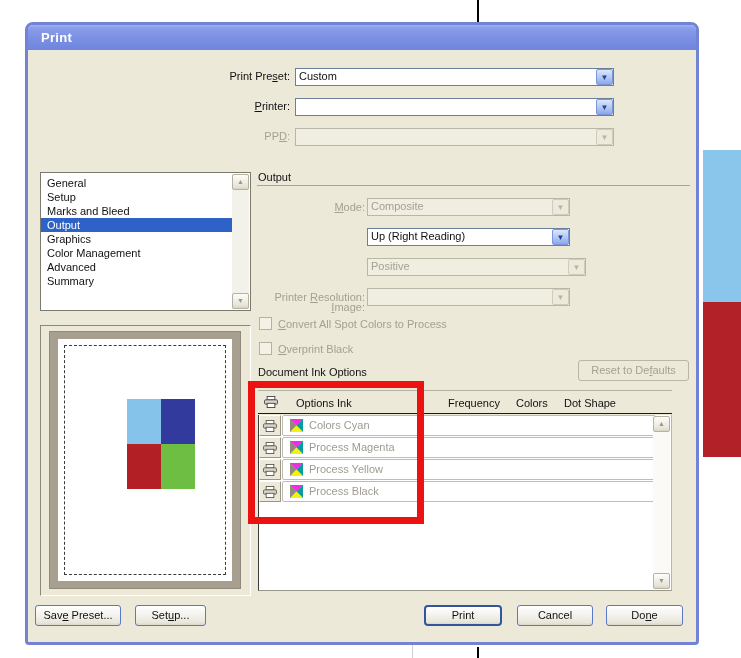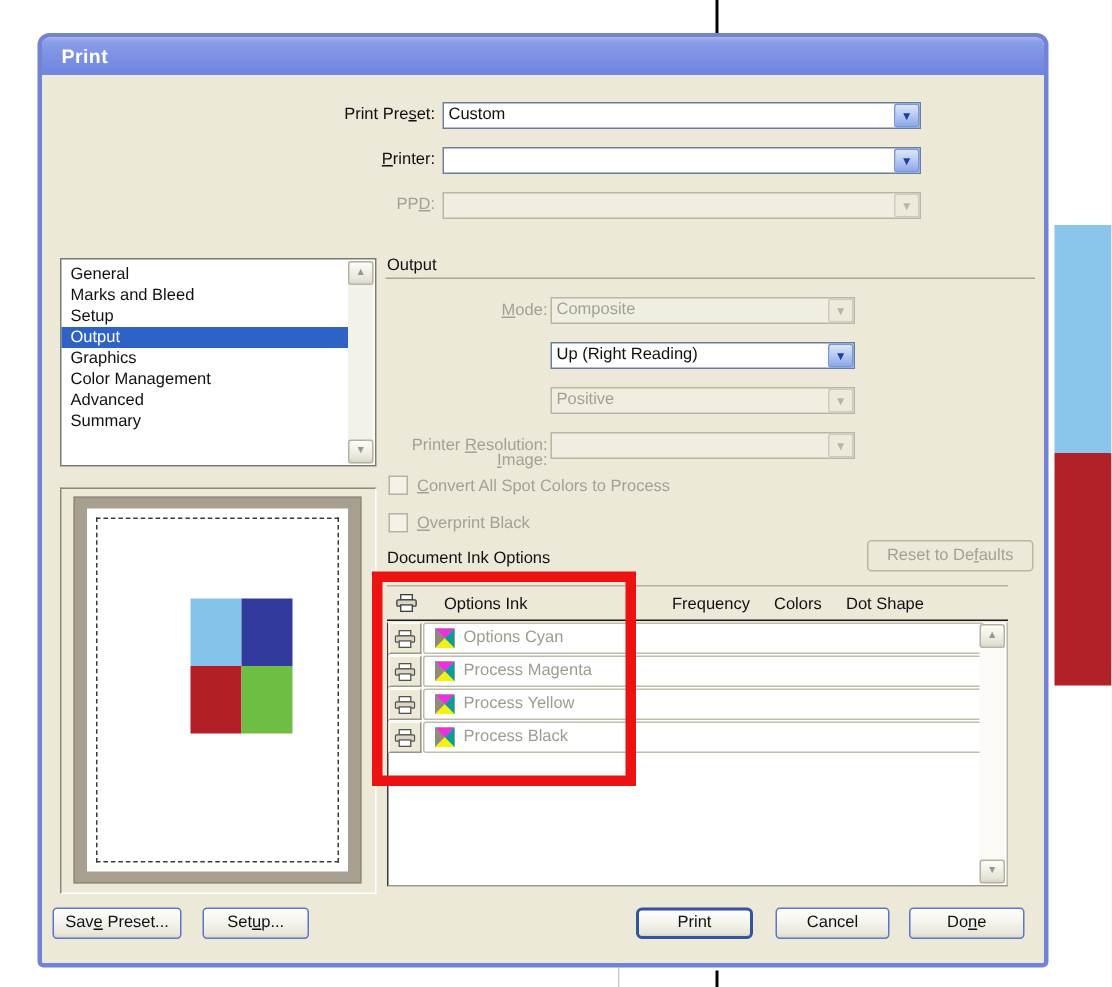--- a/index.html
+++ b/index.html
@@ -128,8 +128,8 @@
     <div id="section-list">
       <div style="padding-top:3px;">
         <div class="sec-item">General</div>
+        <div class="sec-item">Setup</div>
         <div class="sec-item">Marks and Bleed</div>
-        <div class="sec-item">Setup</div>
         <div class="sec-item selected">Output</div>
         <div class="sec-item">Graphics</div>
         <div class="sec-item">Color Management</div>

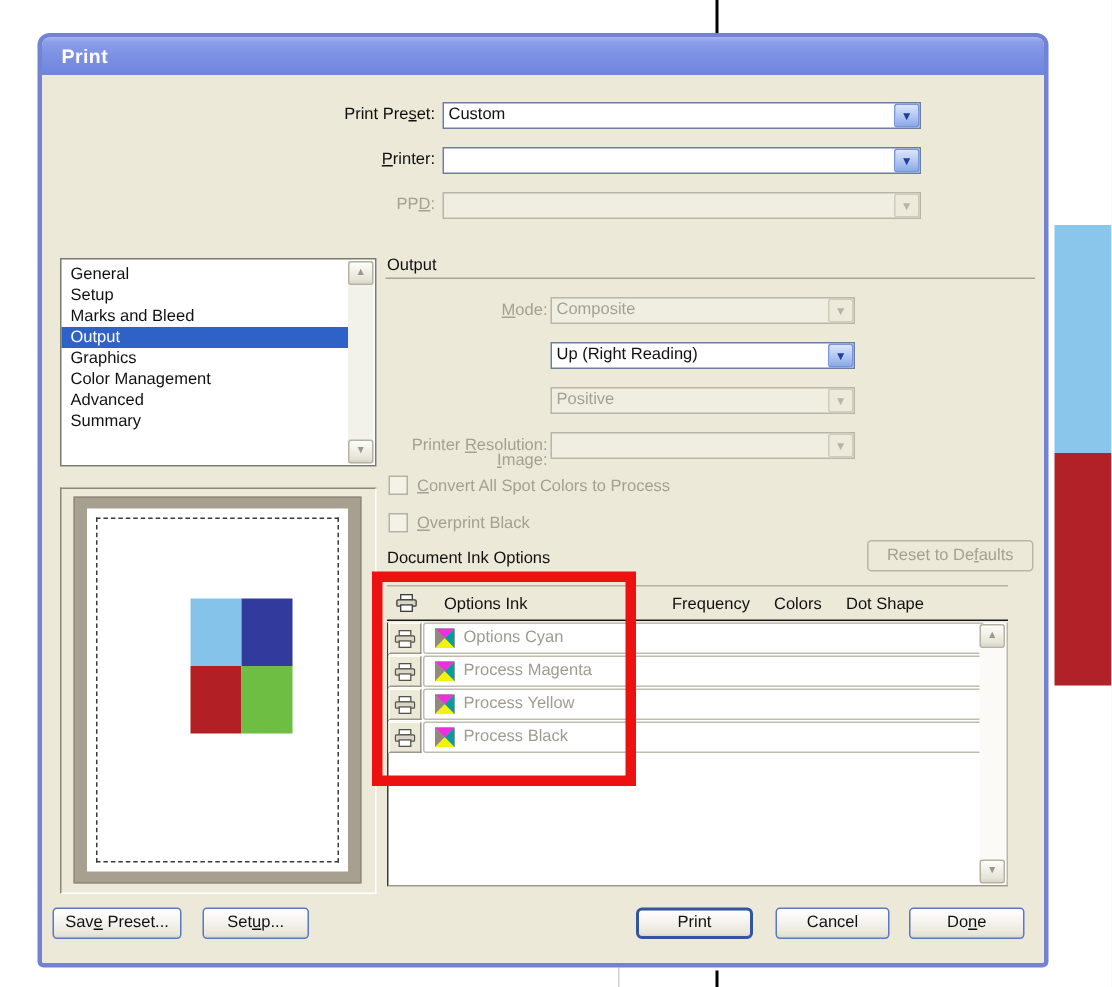--- a/index.html
+++ b/index.html
@@ -159,7 +159,7 @@
     </div>
 
     <div class="label right abs dis-text" style="left:150px;top:236px;width:187px;margin-top:40px;"><u>I</u>mage:</div>
-    <div class="combo disabled" style="left:339px;top:233px;width:203px;text-decoration:underline;">
+    <div class="combo disabled" style="left:339px;top:233px;width:219px;text-decoration:underline;">
       <div class="box"></div>
       <div class="val">Positive</div>
       <div class="arrow">▼</div>

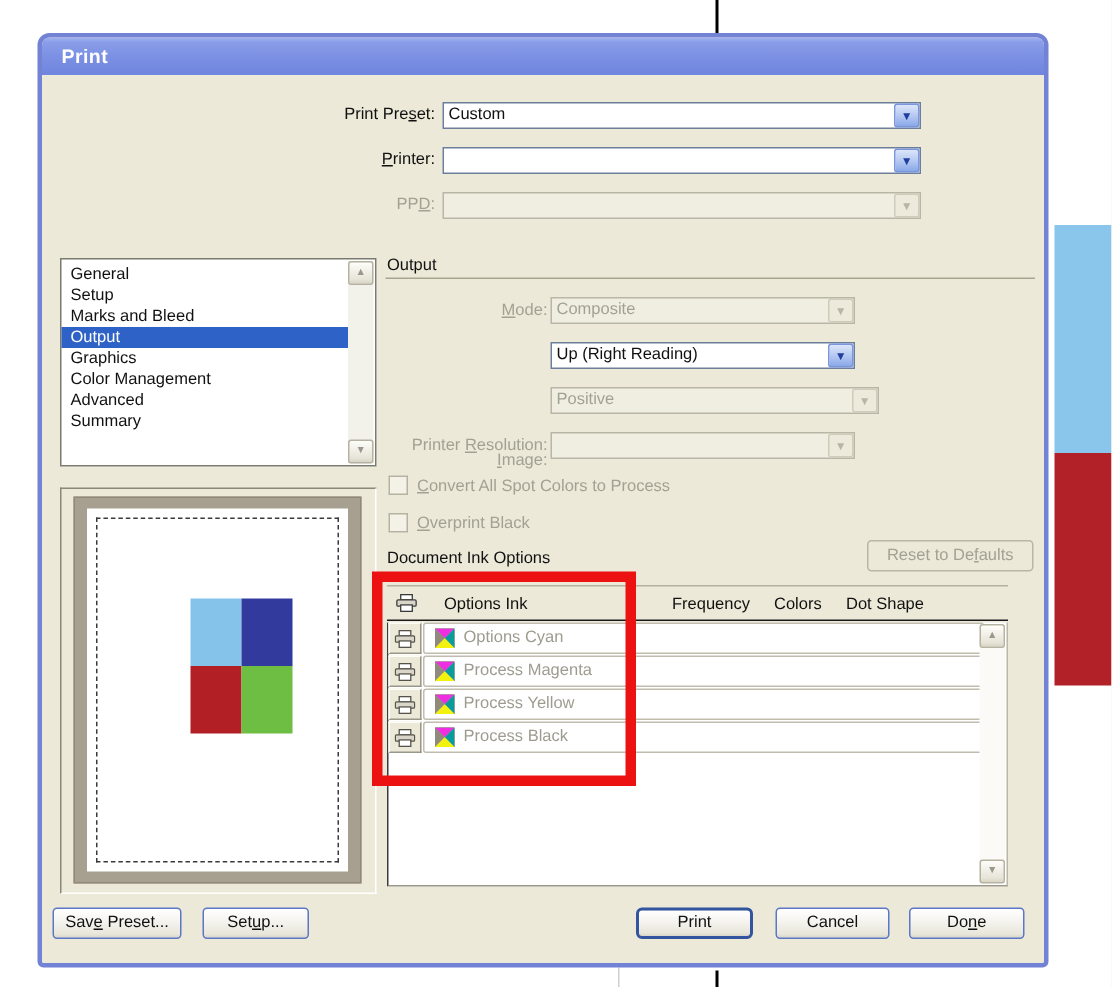--- a/index.html
+++ b/index.html
@@ -211,7 +211,7 @@
               <polygon points="13,0 13,13 6.5,6.5" fill="#0a9c9c"></polygon>
               <polygon points="0,13 13,13 6.5,6.5" fill="#f2f20e"></polygon>
             </svg>
-          <span class="ink-name">Options Cyan</span>
+          <span class="ink-name">Colors Cyan</span>
         </div>
       </div>
       <div class="ink-row" style="top:22px;">

